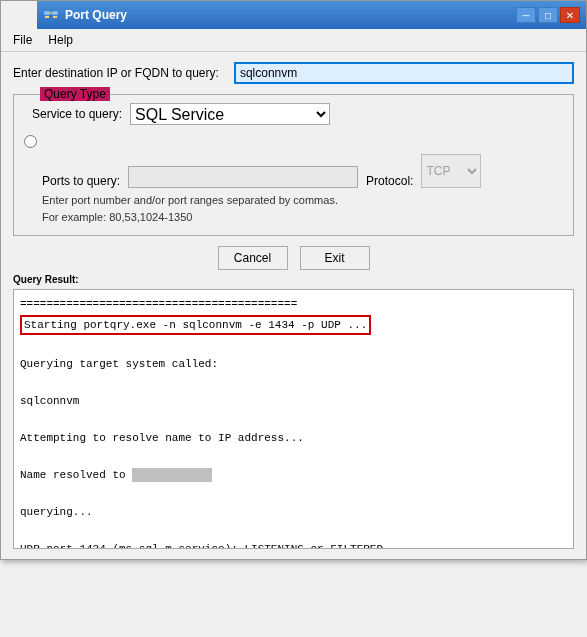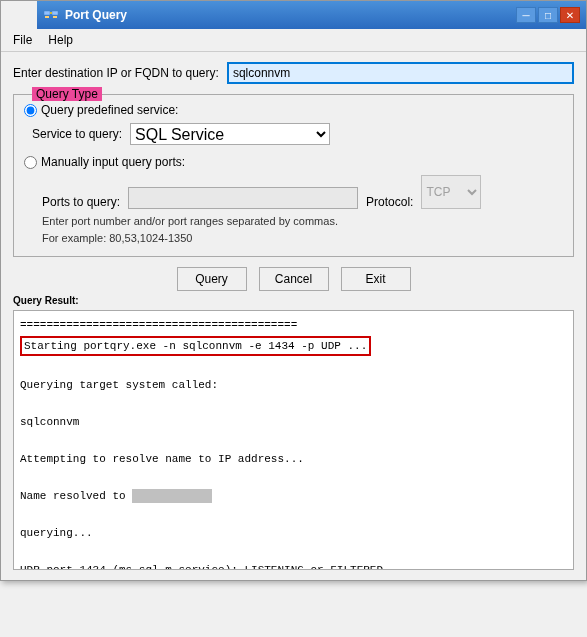--- a/index.html
+++ b/index.html
@@ -76,7 +76,7 @@
     .dest-row {
       display: flex;
       align-items: center;
-      gap: 8px;
+      gap: 15px;
       margin-bottom: 10px;
     }
     .dest-label {

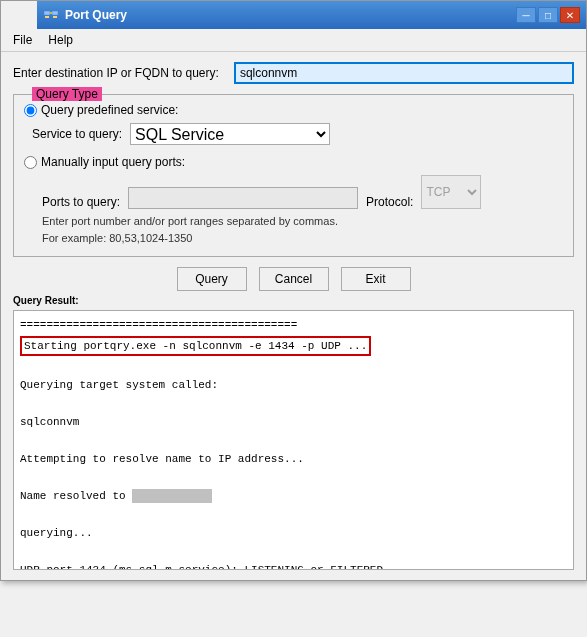--- a/index.html
+++ b/index.html
@@ -102,8 +102,8 @@
     .group-box-legend {
       position: absolute;
       top: -8px;
-      left: 18px;
-      background: #ec4899;
+      left: 26px;
+      background: #be185d;
       padding: 0 4px;
       font-size: 12px;
     }

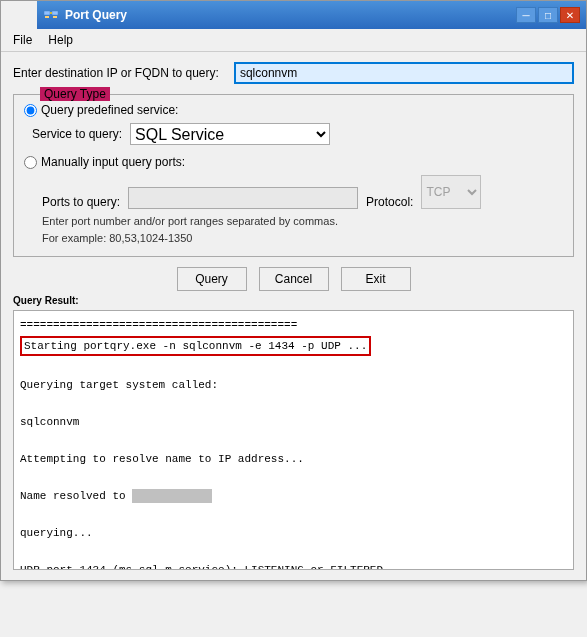--- a/index.html
+++ b/index.html
@@ -245,10 +245,6 @@
     <div class="group-box">
       <span class="group-box-legend">Query Type</span>
 
-      <div class="radio-row">
-        <input type="radio" name="querytype" checked="" style="">
-        <label>Query predefined service:</label>
-      </div>
 
       <div class="service-row">
         <label class="service-label">Service to query:</label>

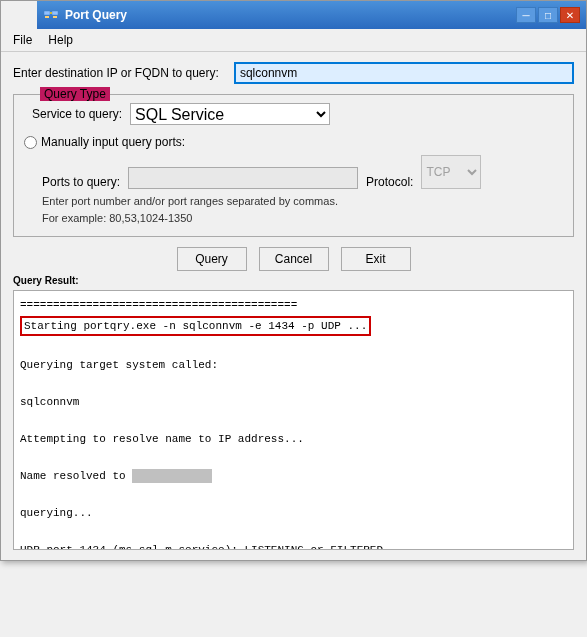--- a/index.html
+++ b/index.html
@@ -255,7 +255,6 @@
 
       <div class="radio-row">
         <input type="radio" name="querytype" style="">
-        <label>Manually input query ports:</label>
       </div>
 
       <div class="ports-row">

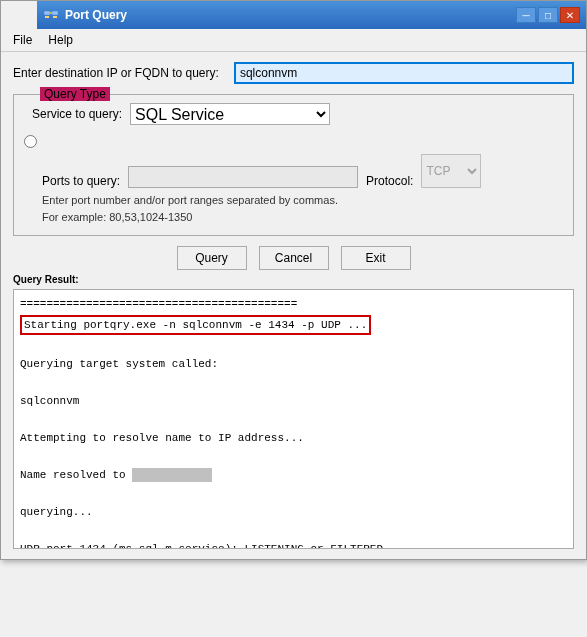--- a/index.html
+++ b/index.html
@@ -273,7 +273,6 @@
     </div>
 
     <div class="button-row">
-      <button class="btn">Query</button>
       <button class="btn">Cancel</button>
       <button class="btn">Exit</button>
     </div>

